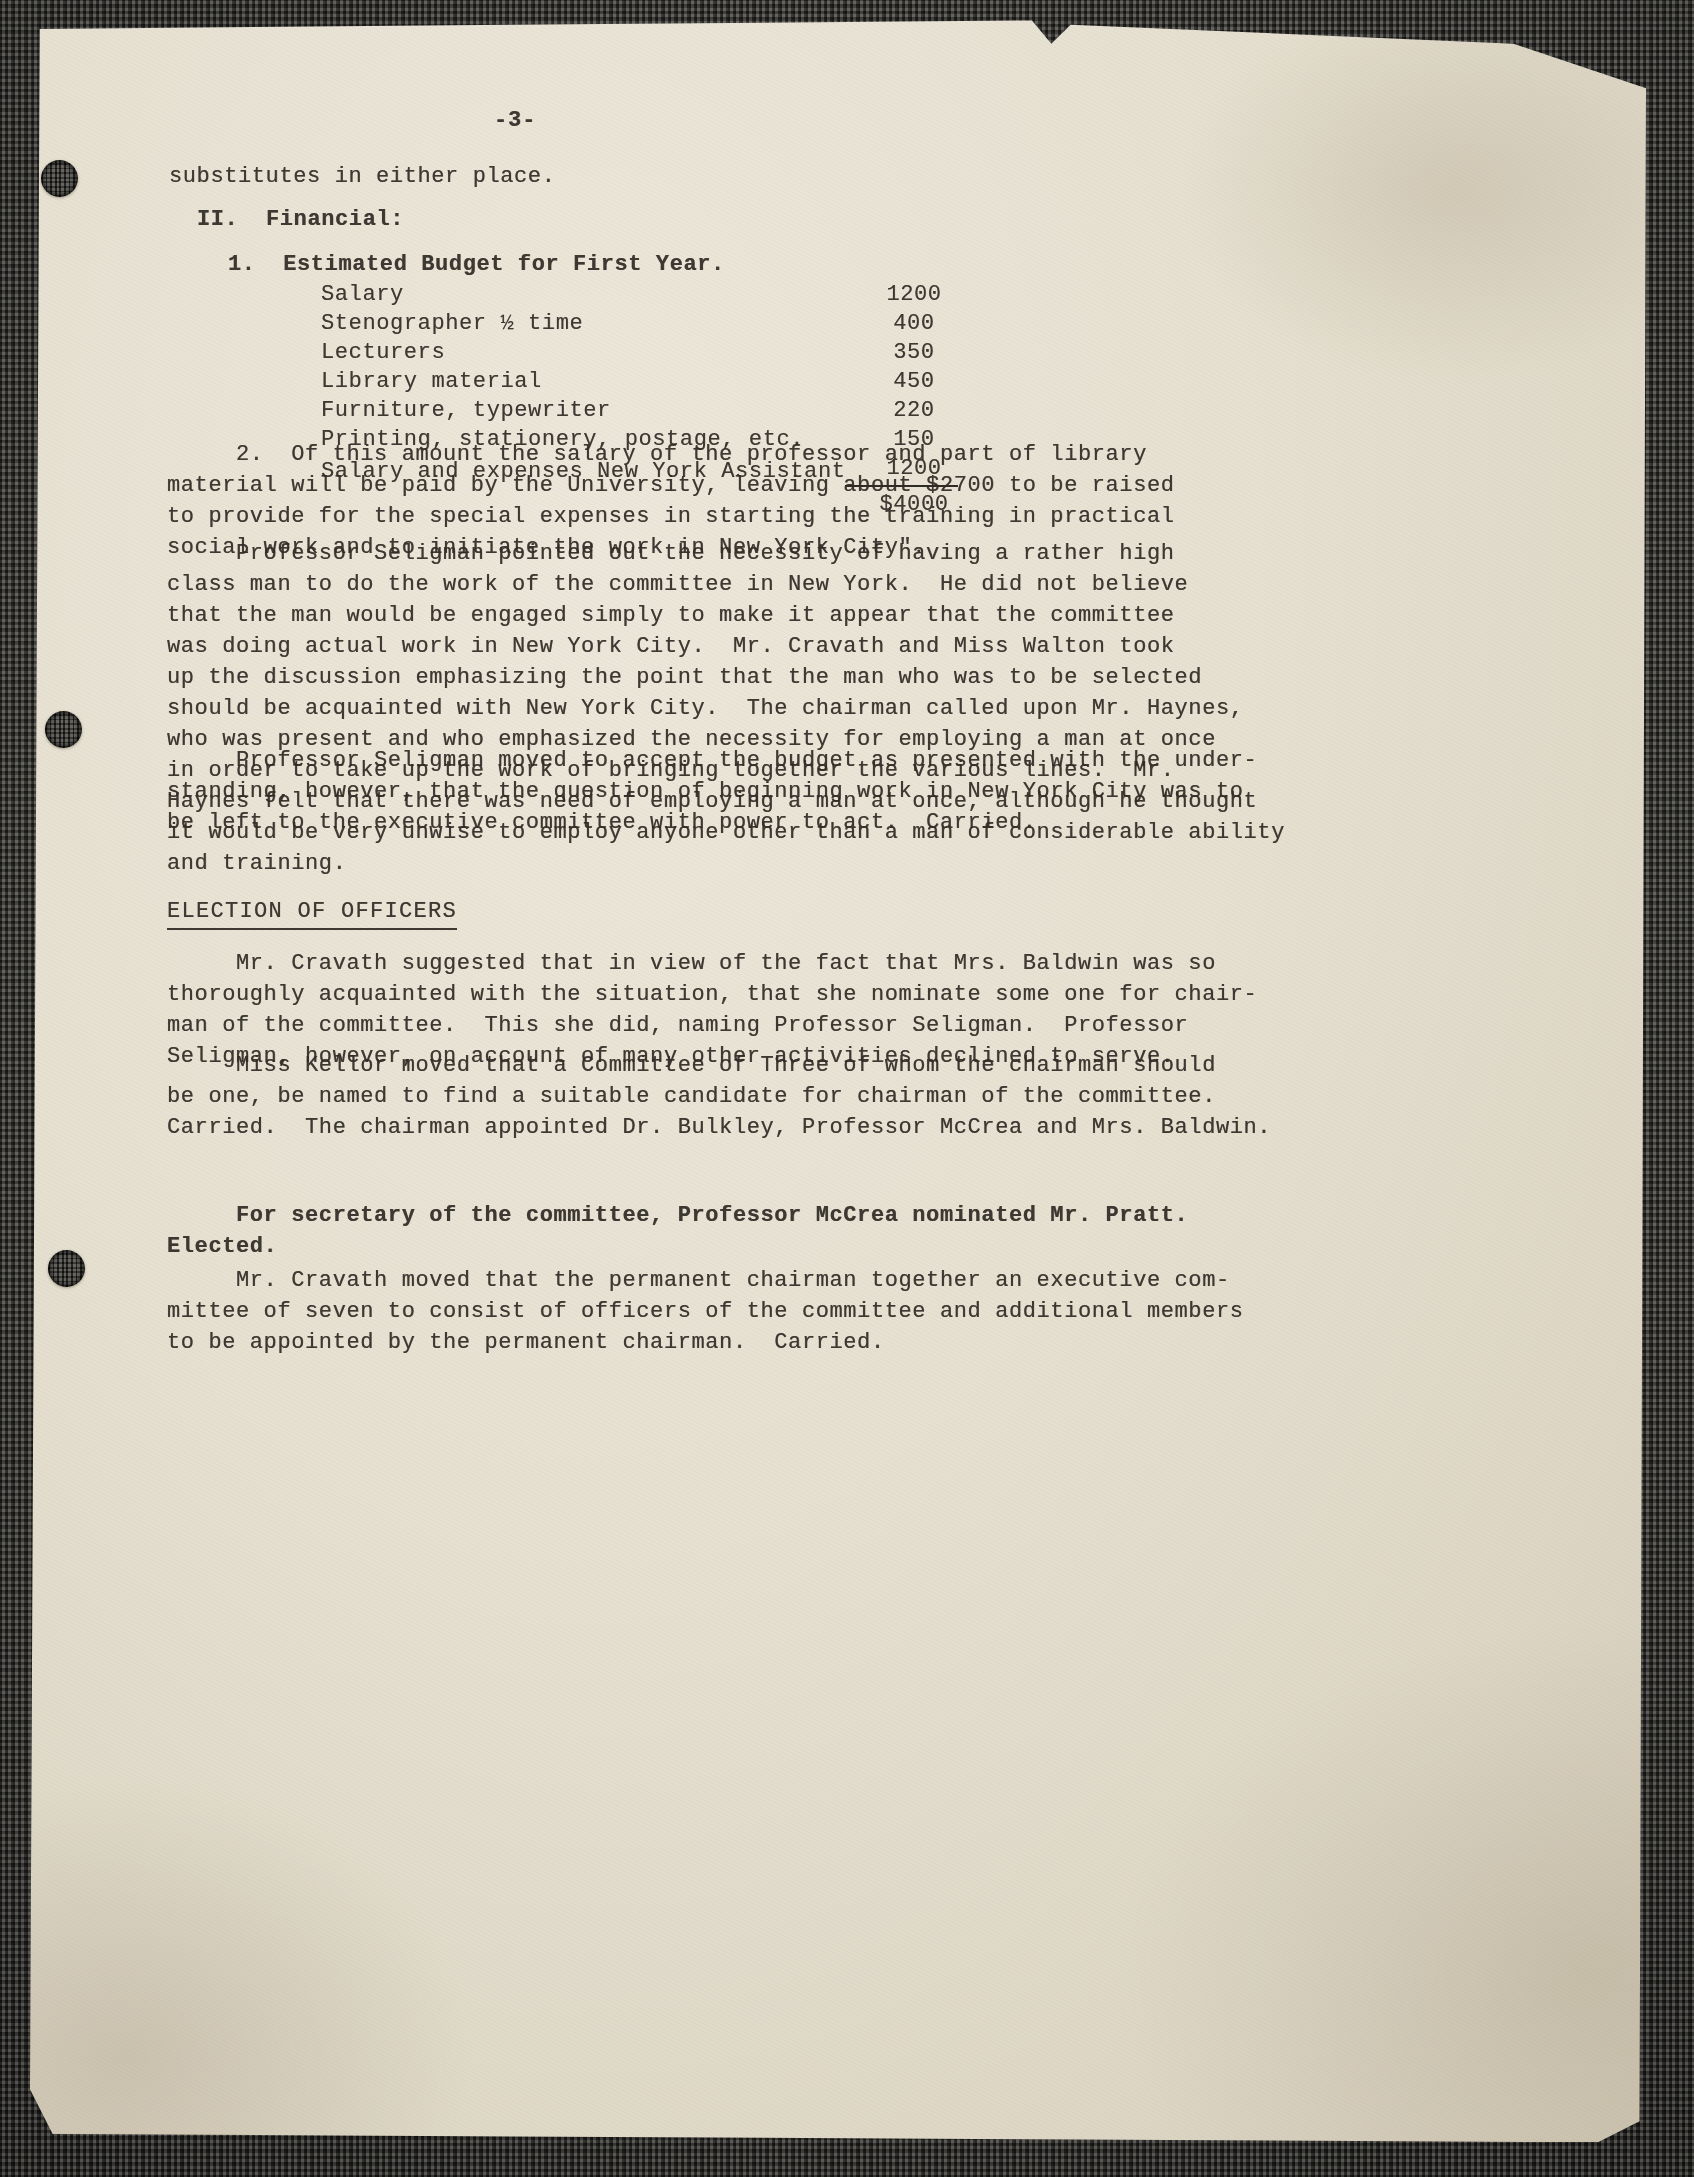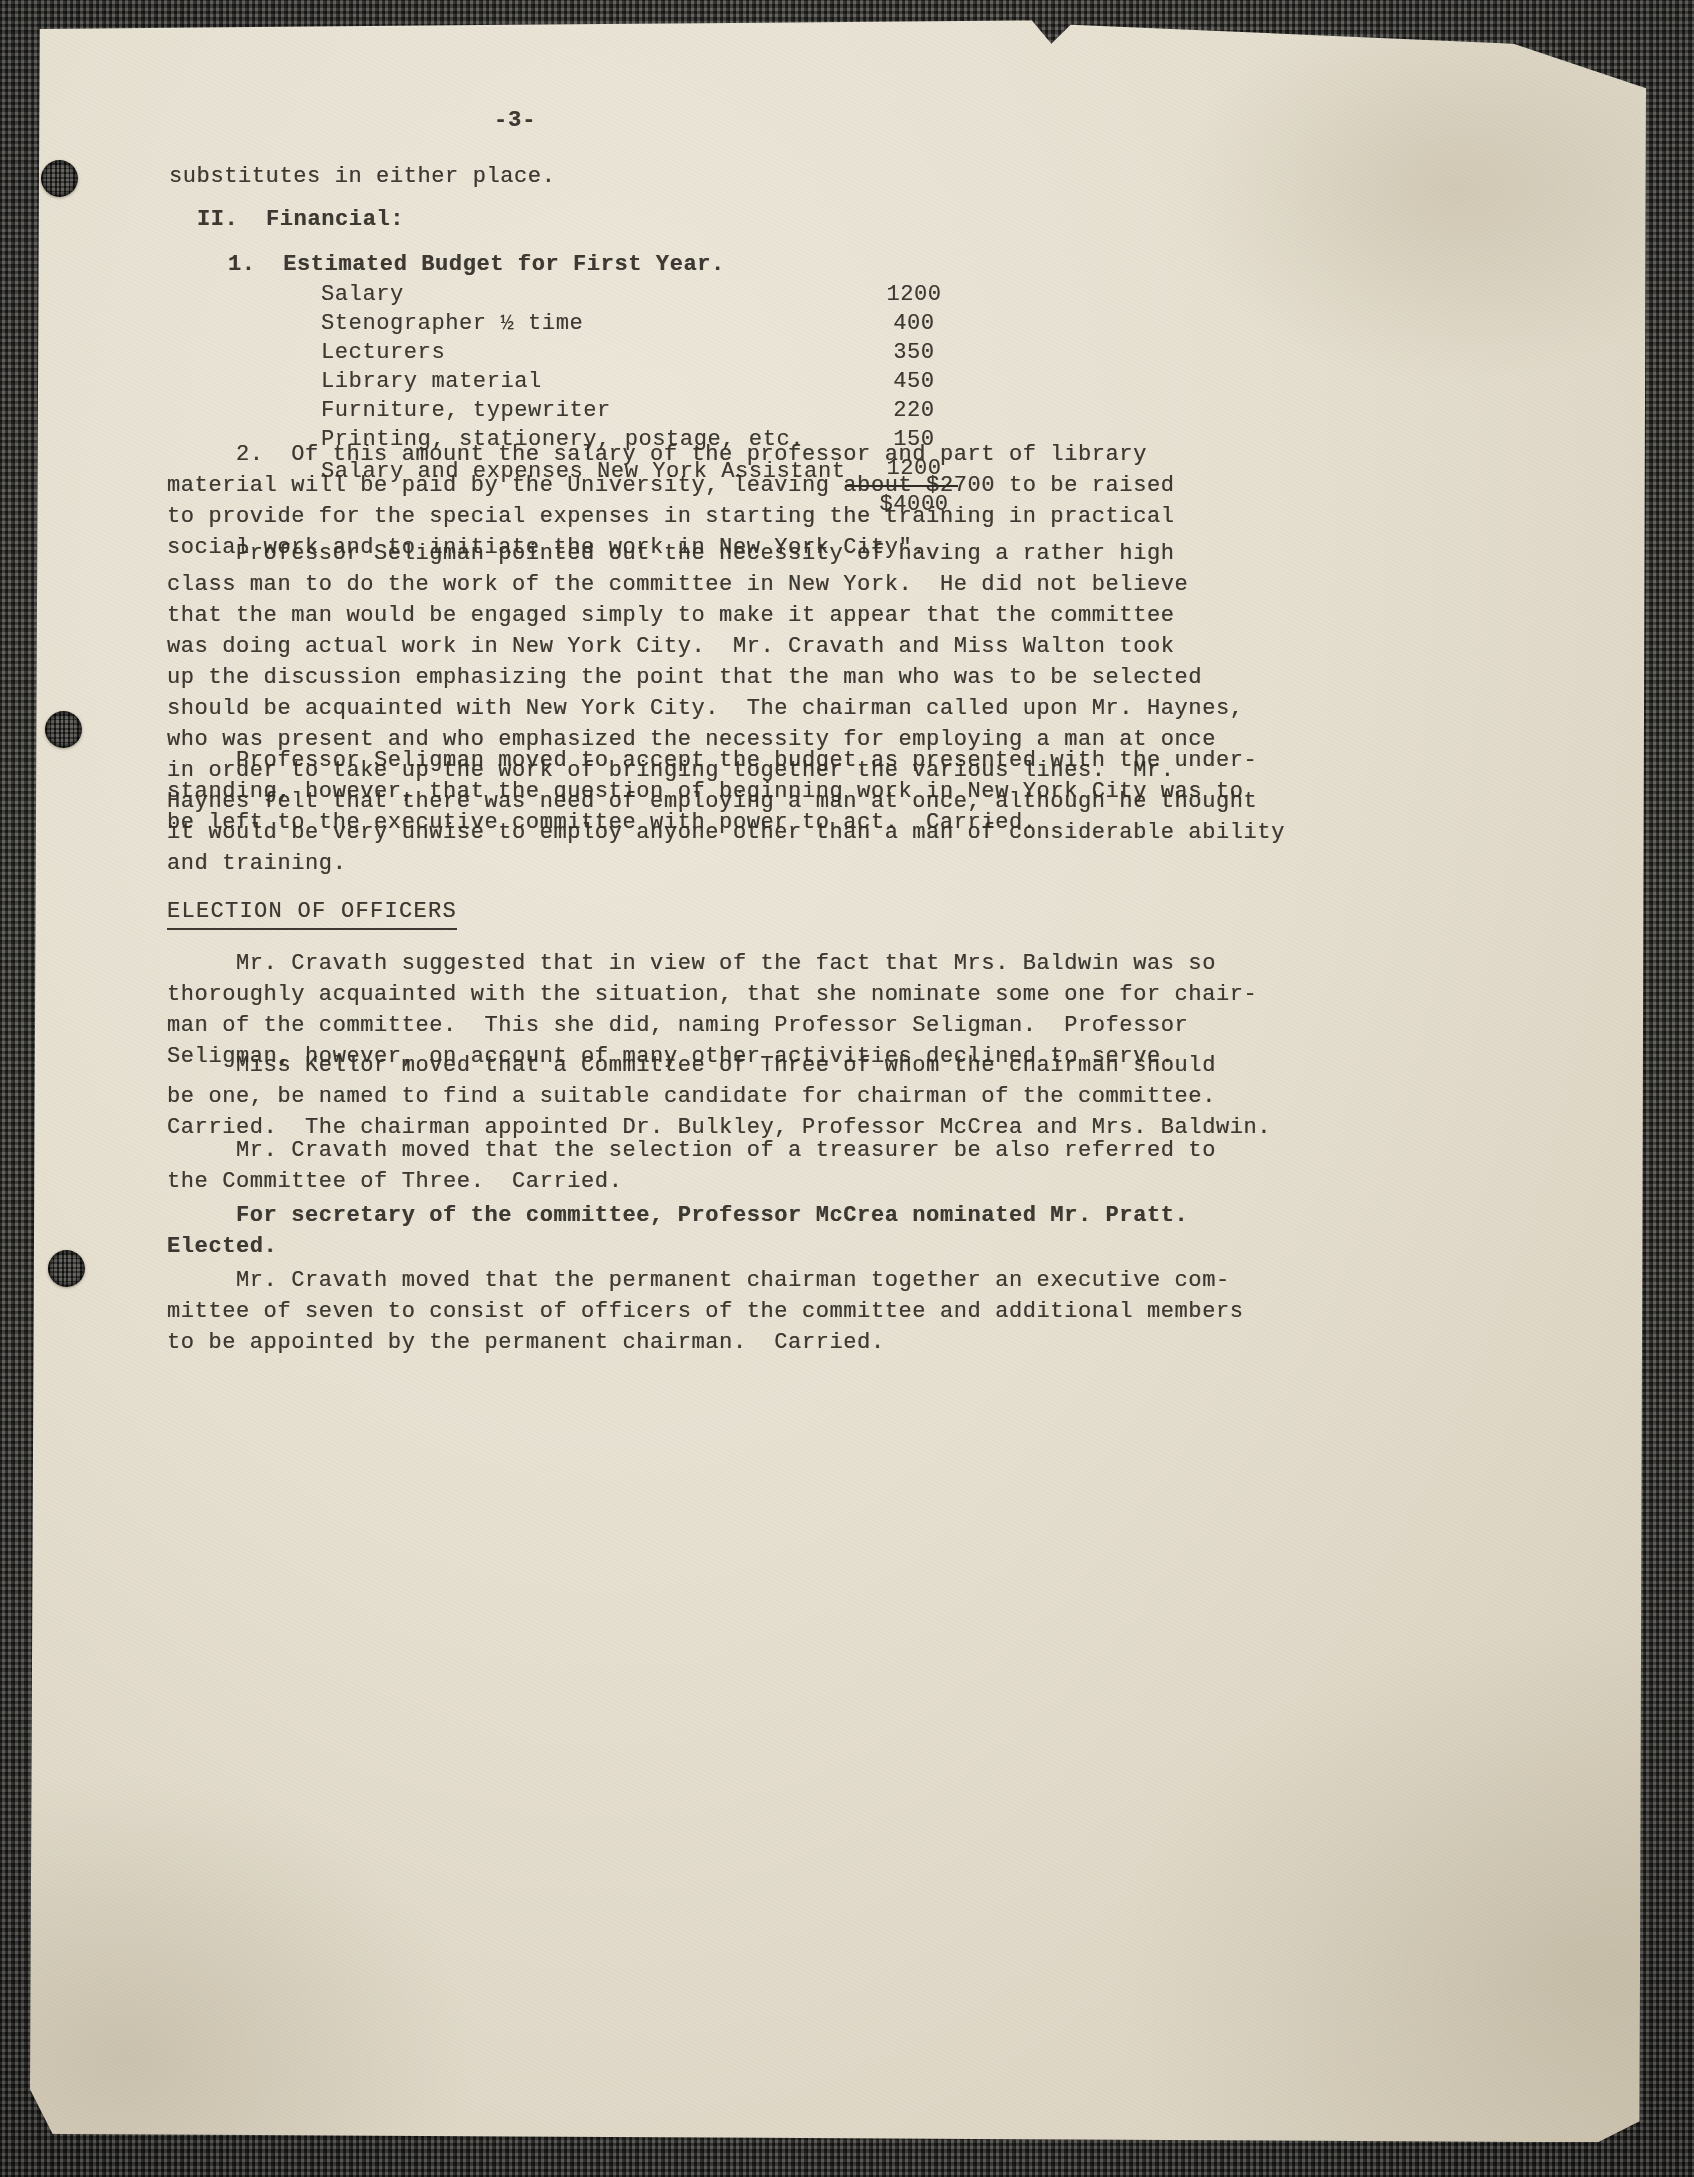--- a/index.html
+++ b/index.html
@@ -292,10 +292,6 @@
 Carried.  The chairman appointed Dr. Bulkley, Professor McCrea and Mrs. Baldwin.</span>
     </div>
 
-    <div class="para" id="para-cravath-2">
-      <span class="typed">     Mr. Cravath moved that the selection of a treasurer be also referred to
-the Committee of Three.  Carried.</span>
-    </div>
 
     <div class="para" id="para-secretary">
       <span class="typed">     For secretary of the committee, Professor McCrea nominated Mr. Pratt.

